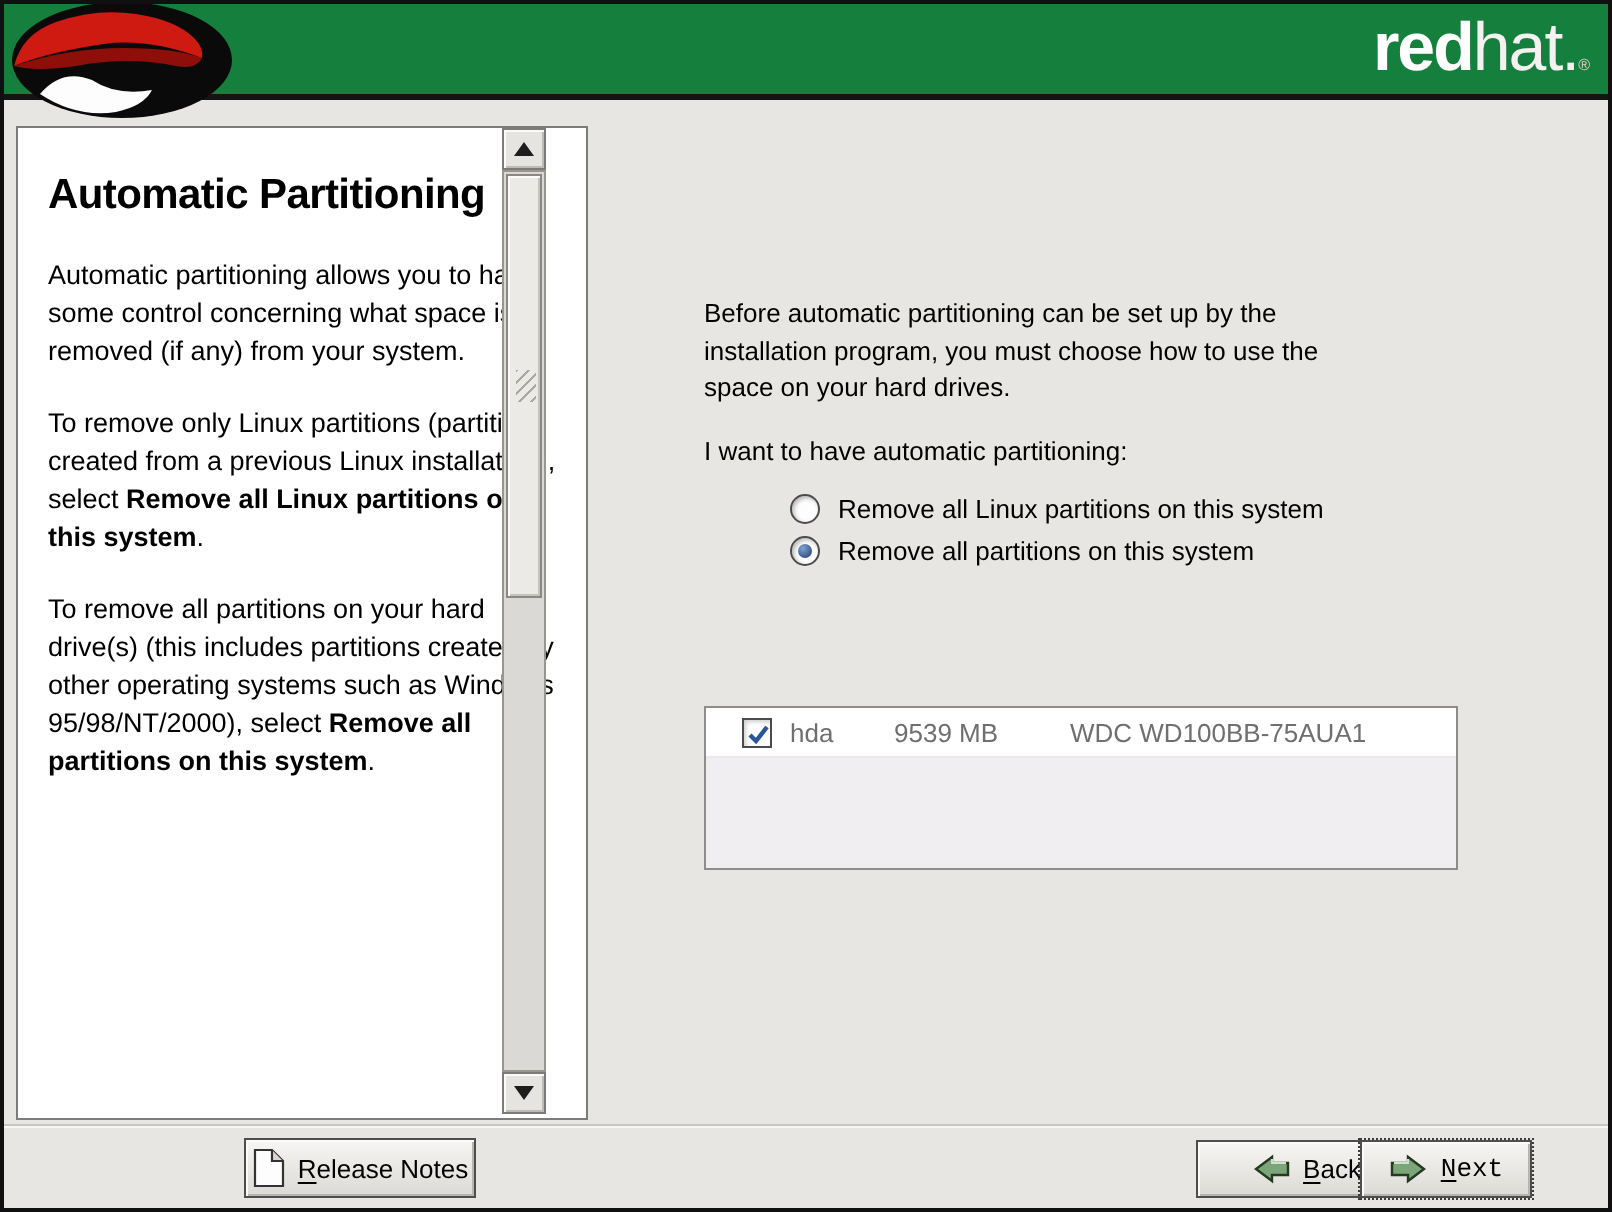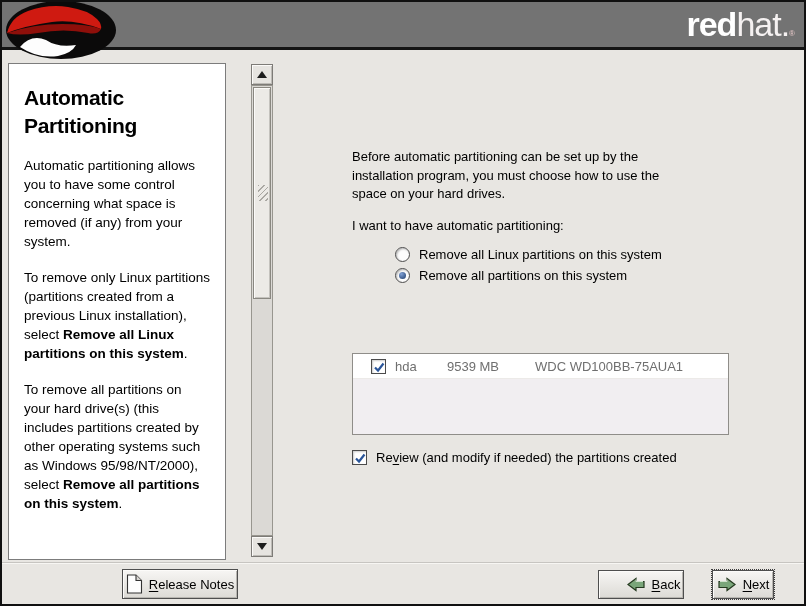--- a/index.html
+++ b/index.html
@@ -9,7 +9,7 @@
     font-family:"Liberation Sans",sans-serif;color:#000;
   }
   
-  .header{position:absolute;top:0;left:0;width:802px;height:45px;background:#737373;border-bottom:3px solid #141414;}
+  .header{position:absolute;top:0;left:0;width:802px;height:45px;background:#15803d;border-bottom:3px solid #141414;}
   .brand{position:absolute;top:2px;right:10px;color:#fff;font-size:34px;line-height:40px;letter-spacing:-1px;}
   .brand .b{font-weight:bold;}
   .brand .l{font-weight:normal;color:#f5f1f1;}

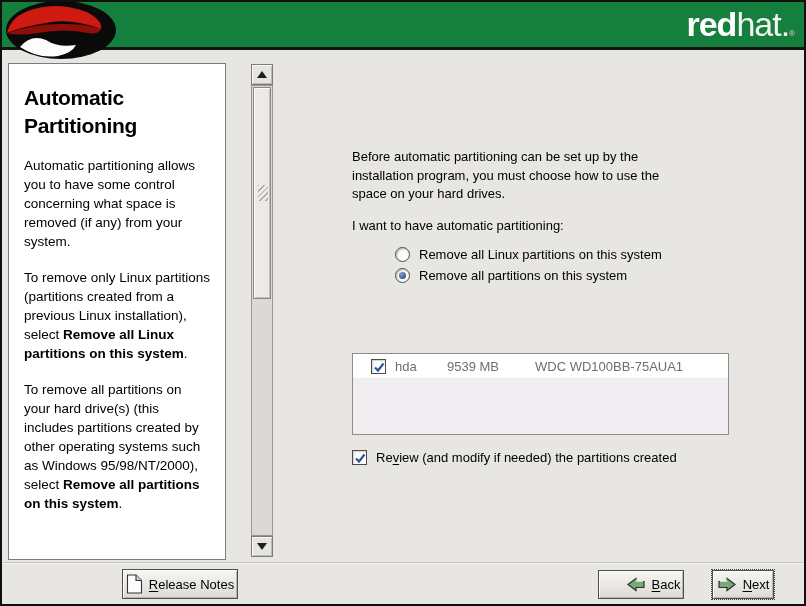--- a/index.html
+++ b/index.html
@@ -17,7 +17,7 @@
   .logo{position:absolute;top:0;left:2px;width:112px;height:58px;z-index:5;}
   
   .help-panel{
-    position:absolute;left:6px;top:61px;width:218px;height:497px;box-sizing:border-box;
+    position:absolute;left:6px;top:61px;width:286px;height:497px;box-sizing:border-box;
     background:#ffffff;border:1px solid #7c7c7c;padding:14px 14px 0 15px;overflow:hidden;
   }
   .help-title{font-size:21px;font-weight:bold;line-height:28px;margin:6px 0 16px 0;letter-spacing:-0.3px;}

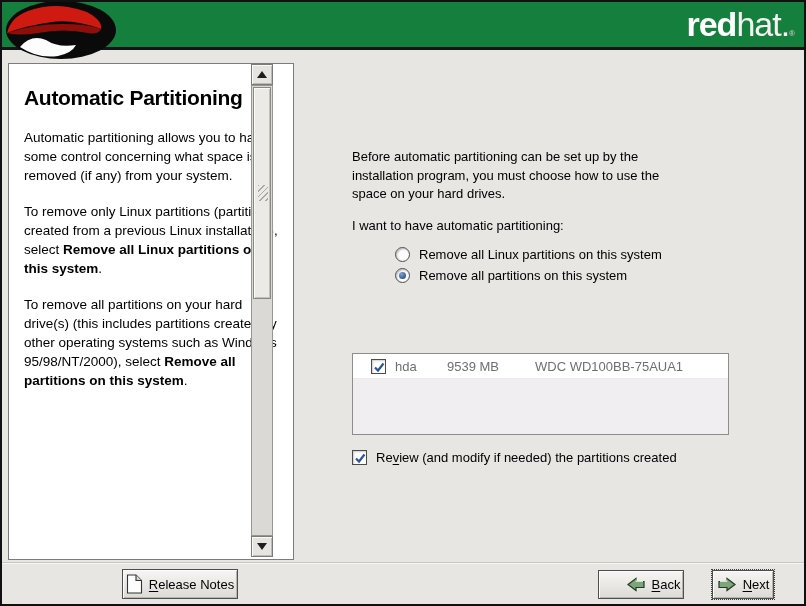--- a/index.html
+++ b/index.html
@@ -135,14 +135,6 @@
     </div>
   </div>
 
-  <div class="review-row">
-    <span class="cb">
-      <svg width="15" height="15" viewBox="0 0 15 15">
-          <path d="M3,7.5 L6,10.5 L11.5,3.5" fill="none" stroke="#2a5599" stroke-width="2.2"></path>
-        </svg>
-    </span>
-    <span><span>Re</span><span class="u">v</span><span>iew (and modify if needed) the partitions created</span></span>
-  </div>
 
   <div class="separator"></div>
 

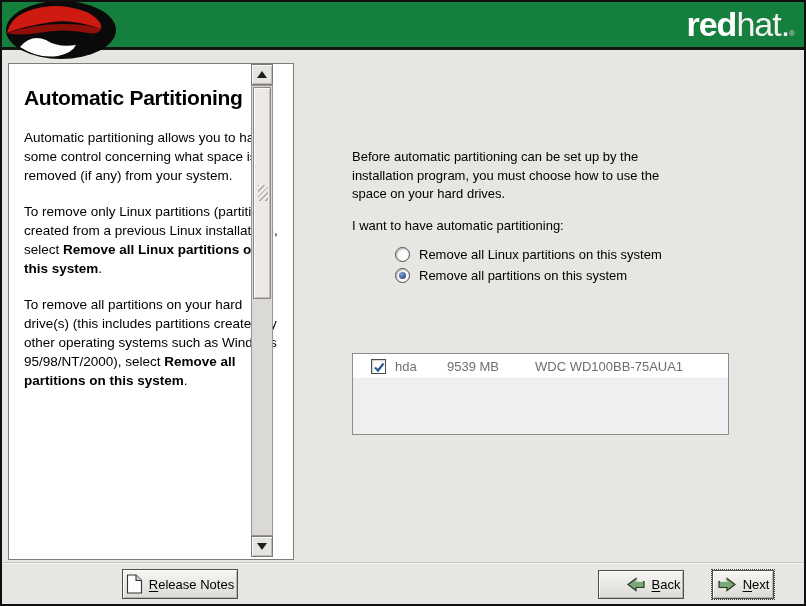--- a/index.html
+++ b/index.html
@@ -64,7 +64,7 @@
   .btn-hide-help{left:6px;top:567px;width:89px;}
   .btn-release-notes{left:120px;top:567px;width:116px;}
   .btn-back{left:596px;top:568px;width:86px;height:29px;padding-left:24px;}
-  .btn-next{left:710px;top:568px;width:62px;height:29px;outline:1px dotted #3c3c3c;outline-offset:0px;border-width:1px;}
+  .btn-next{left:678px;top:568px;width:86px;height:29px;outline:1px dotted #3c3c3c;outline-offset:0px;border-width:1px;font-family:Liberation Mono, monospace;}
   .icon{flex:0 0 auto;display:block;}
 </style>
 </head>

